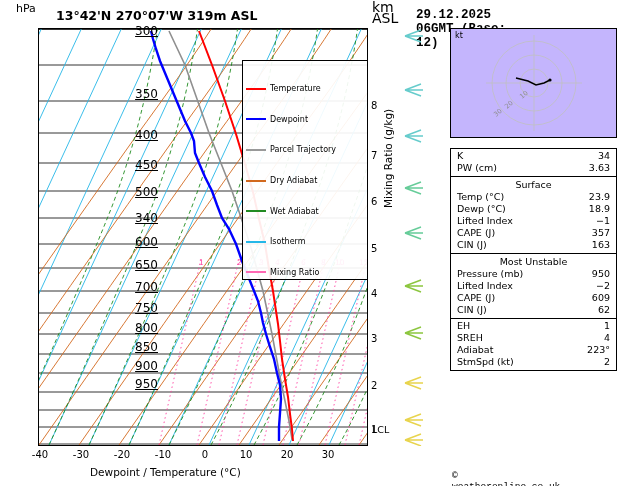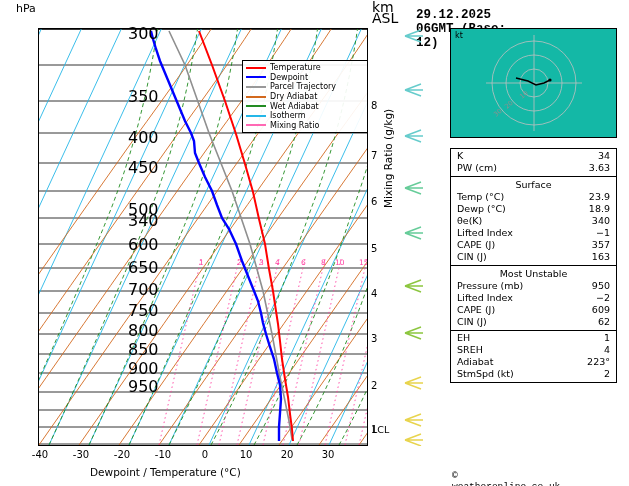--- a/index.html
+++ b/index.html
@@ -53,6 +53,7 @@
 <div class="root">
 
   <div class="hdr-hpa">hPa</div>
+  <div class="hdr-title">13°42'N 270°07'W 319m ASL</div>
   <div class="hdr-km">
     <span>km</span><br>
     <span>ASL</span>

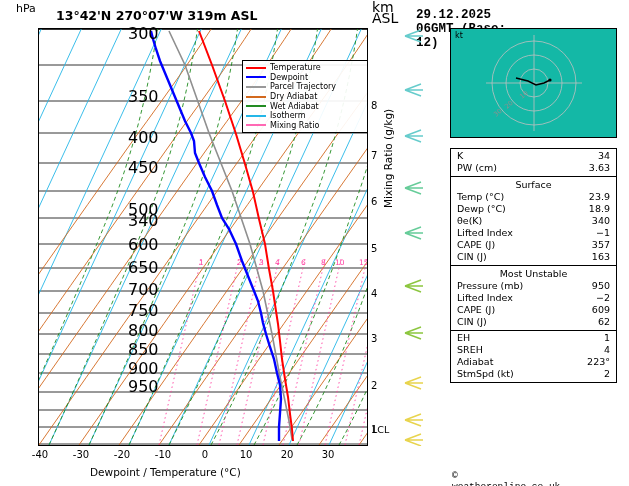--- a/index.html
+++ b/index.html
@@ -16,7 +16,7 @@
   .plot{position:absolute;left:38px;top:28px;width:330px;height:418px;border:1px solid #000;box-sizing:border-box;background:#fff;overflow:hidden;}
   .plot svg{position:absolute;left:0;top:0;}
 
-  .ylab{position:absolute;right:372px;font-size:16px;color:#000;text-align:right;width:30px;}
+  .ylab{position:absolute;right:372px;font-size:12px;color:#000;text-align:right;width:30px;text-decoration:underline;}
   .xlab{position:absolute;top:449px;font-size:10px;color:#000;text-align:center;width:30px;}
   .kmlab{position:absolute;left:371px;font-size:10px;color:#000;}
 

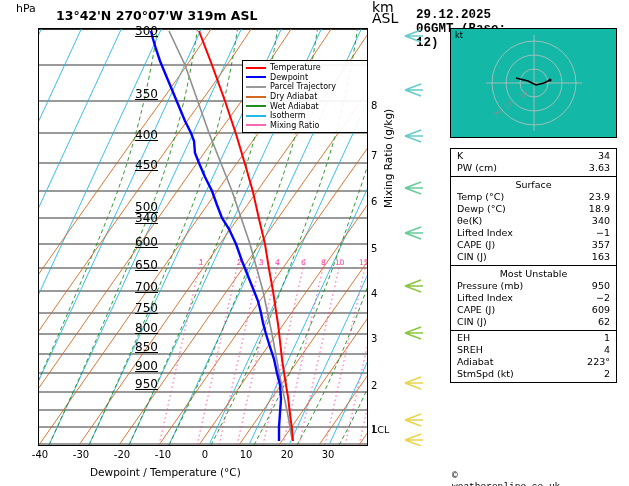--- a/index.html
+++ b/index.html
@@ -31,7 +31,7 @@
   .legend .txt{font-size:8px;color:#000;line-height:9px;white-space:nowrap;}
 
   
-  .hodo{position:absolute;left:450px;top:28px;width:167px;height:110px;border:1px solid #000;background:#14b8a6;box-sizing:border-box;}
+  .hodo{position:absolute;left:450px;top:28px;width:167px;height:110px;border:1px solid #000;background:#c4b5fd;box-sizing:border-box;}
   .hodo .kt{position:absolute;left:4px;top:2px;font-size:8px;color:#000;}
 
   

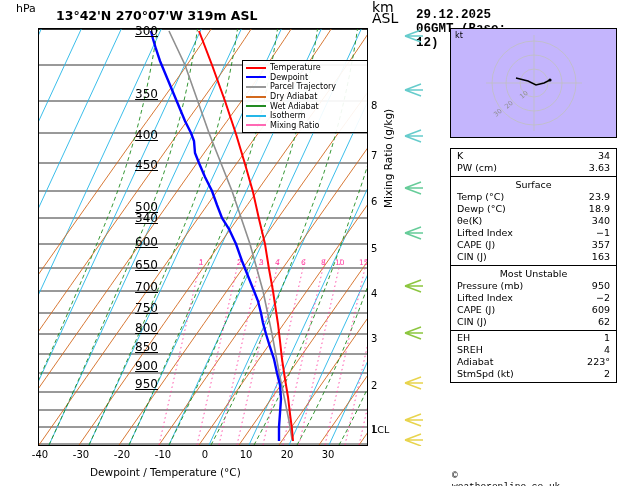--- a/index.html
+++ b/index.html
@@ -26,7 +26,7 @@
 
   
   .legend{position:absolute;left:203px;top:31px;width:128px;background:rgba(255,255,255,0.92);border:1px solid #000;padding:2px 3px;box-sizing:border-box;}
-  .legend .row{display:flex;align-items:center;height:9.6px;}
+  .legend .row{display:flex;align-items:center;height:9.6px;margin-top:21px;}
   .legend .swatch{width:20px;height:0;border-top-width:2px;border-top-style:solid;margin-right:4px;flex:0 0 20px;}
   .legend .txt{font-size:8px;color:#000;line-height:9px;white-space:nowrap;}
 

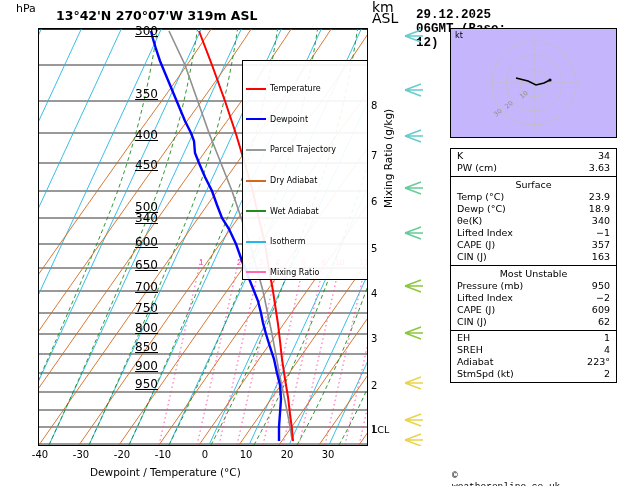--- a/index.html
+++ b/index.html
@@ -203,7 +203,7 @@
   <div class="ylab" style="top:87px">350</div>
   <div class="ylab" style="top:128px">400</div>
   <div class="ylab" style="top:158px">450</div>
-  <div class="ylab" style="top:200px">500</div>
+  <div class="ylab" style="top:185px">500</div>
   <div class="ylab" style="top:211px">340</div>
   <div class="ylab" style="top:235px">600</div>
   <div class="ylab" style="top:258px">650</div>

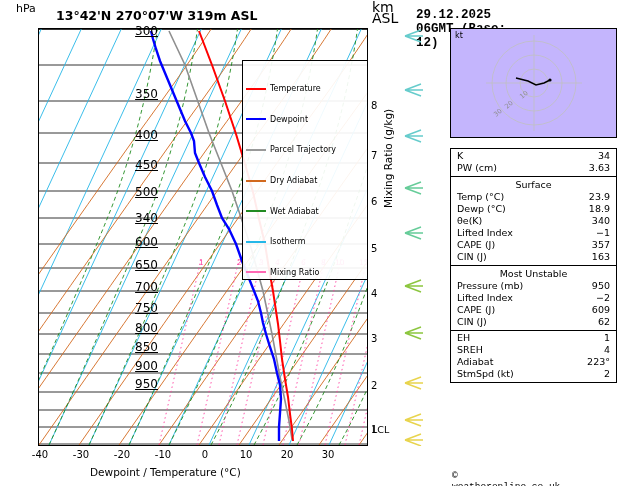--- a/index.html
+++ b/index.html
@@ -298,10 +298,6 @@
         <span class="v">18.9</span>
       </div>
       <div class="line">
-        <span class="k">θe(K)</span>
-        <span class="v">340</span>
-      </div>
-      <div class="line">
         <span class="k">Lifted Index</span>
         <span class="v">−1</span>
       </div>

